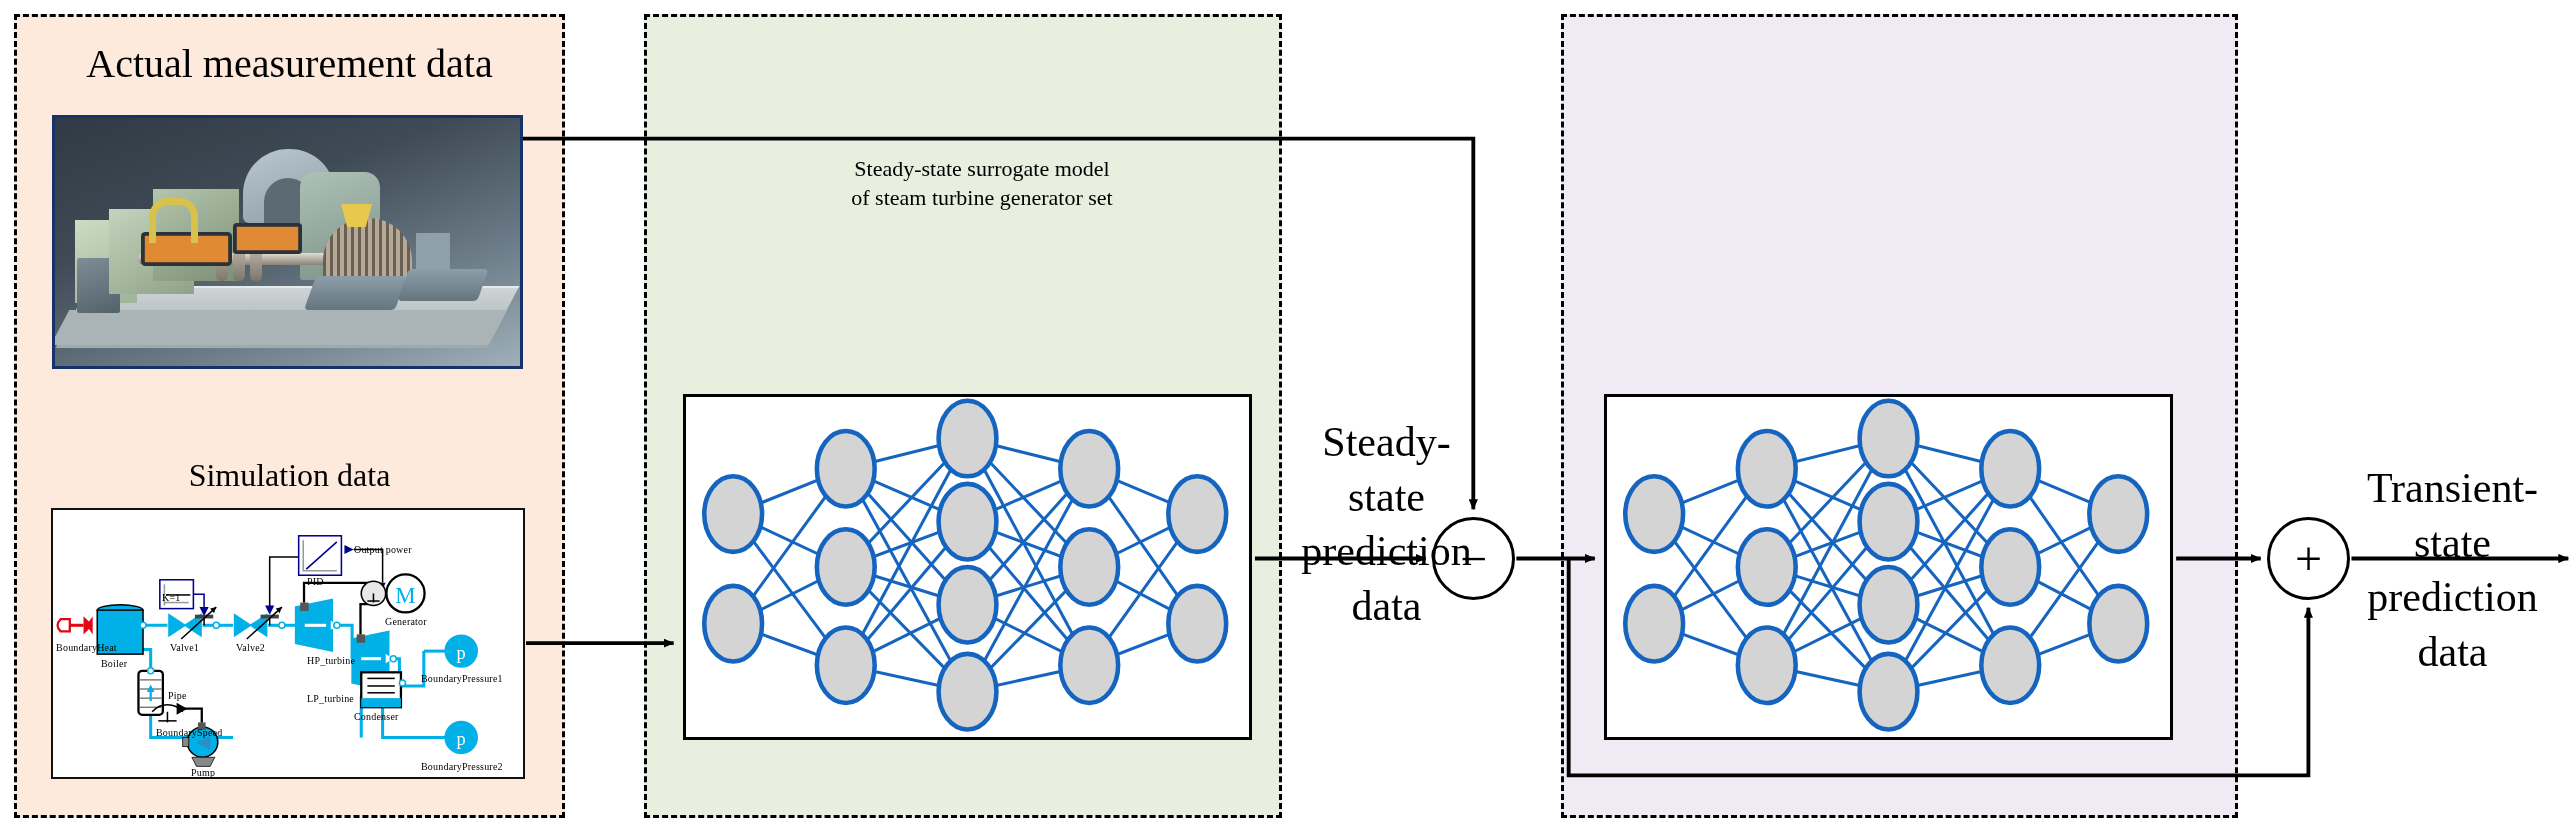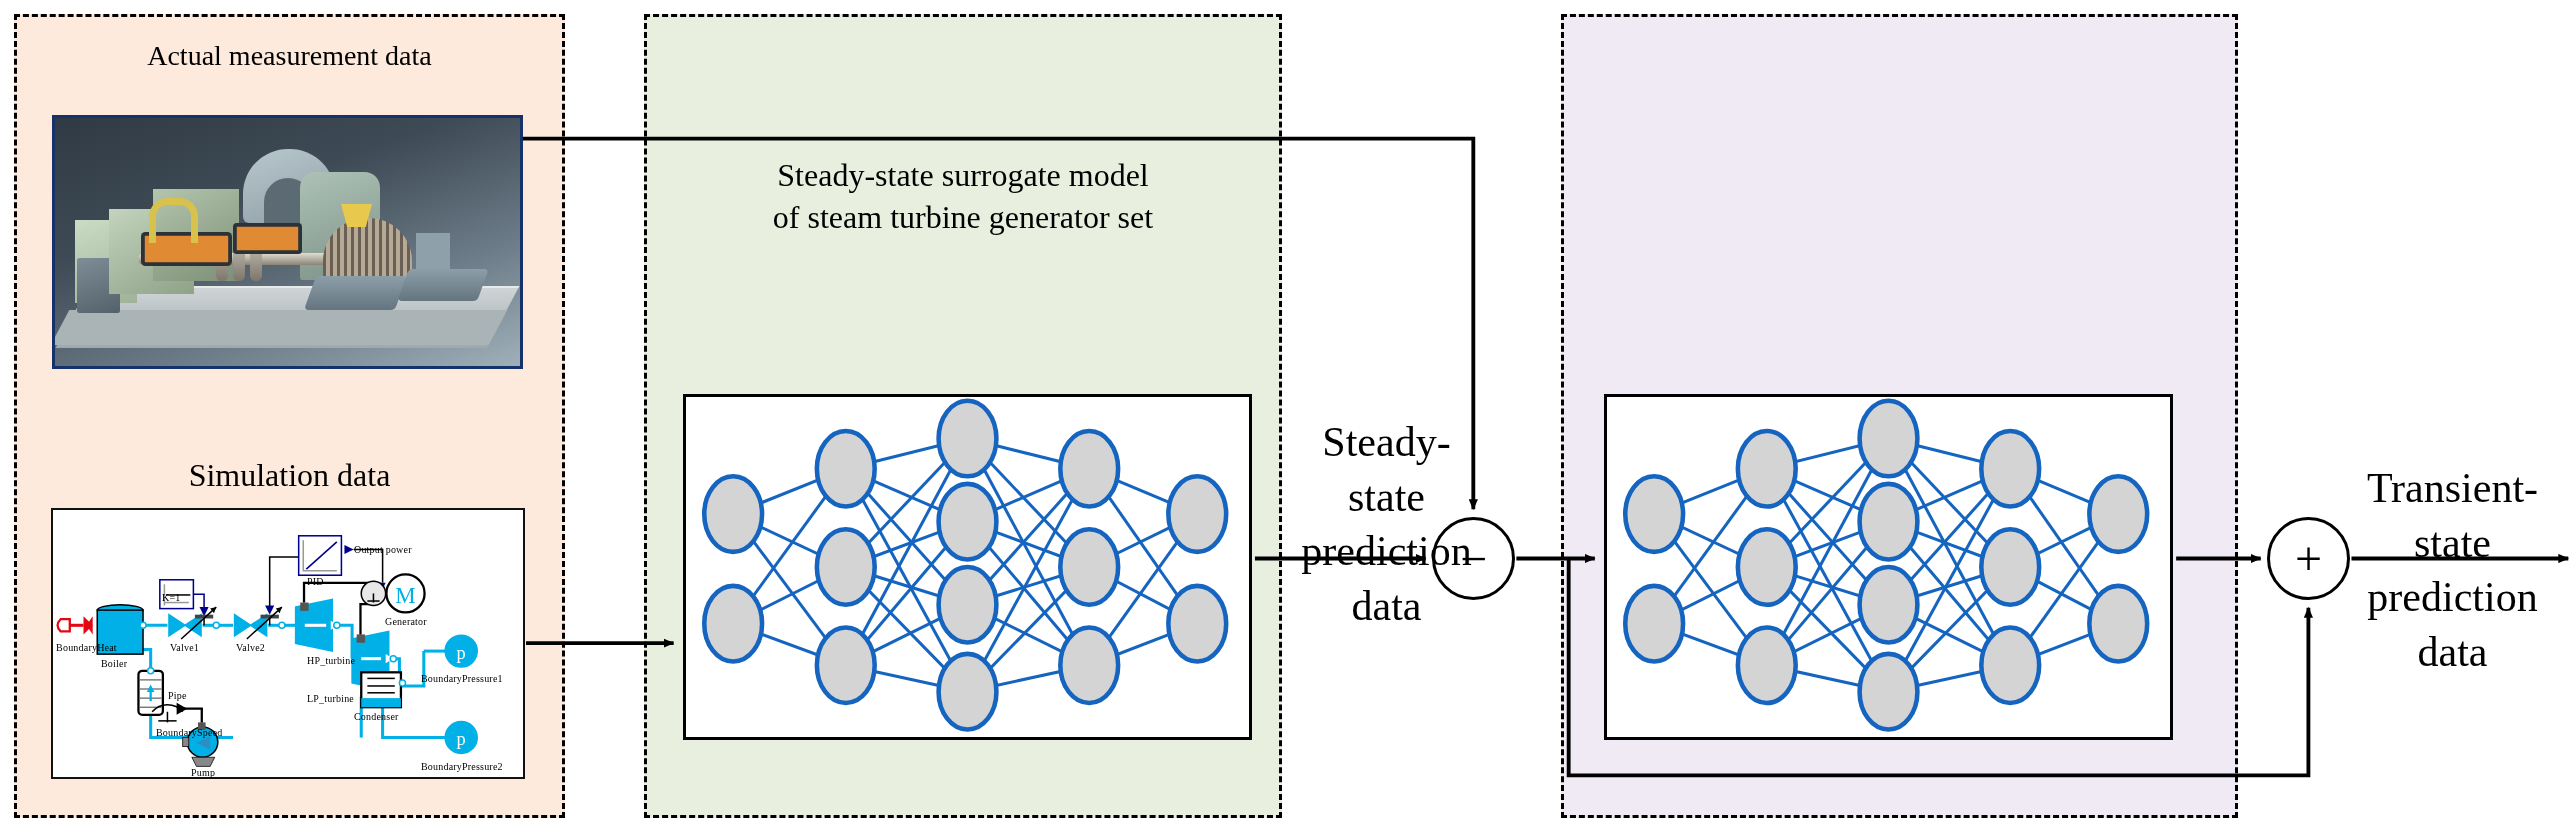--- a/index.html
+++ b/index.html
@@ -14,7 +14,7 @@
 
   .panel-title{position:absolute;text-align:center;color:#000;font-family:"Liberation Serif",serif;
                line-height:1.32;white-space:pre-line;}
-  #title-actual{left:14px;top:38px;width:551px;font-size:28px;}
+  #title-actual{left:14px;top:38px;width:551px;font-size:40px;}
   #title-sim{left:14px;top:454px;width:551px;font-size:32px;}
   #title-steady{left:667px;top:154px;width:592px;font-size:32px;}
   #title-dynamic{left:1584px;top:127px;width:631px;font-size:31px;}

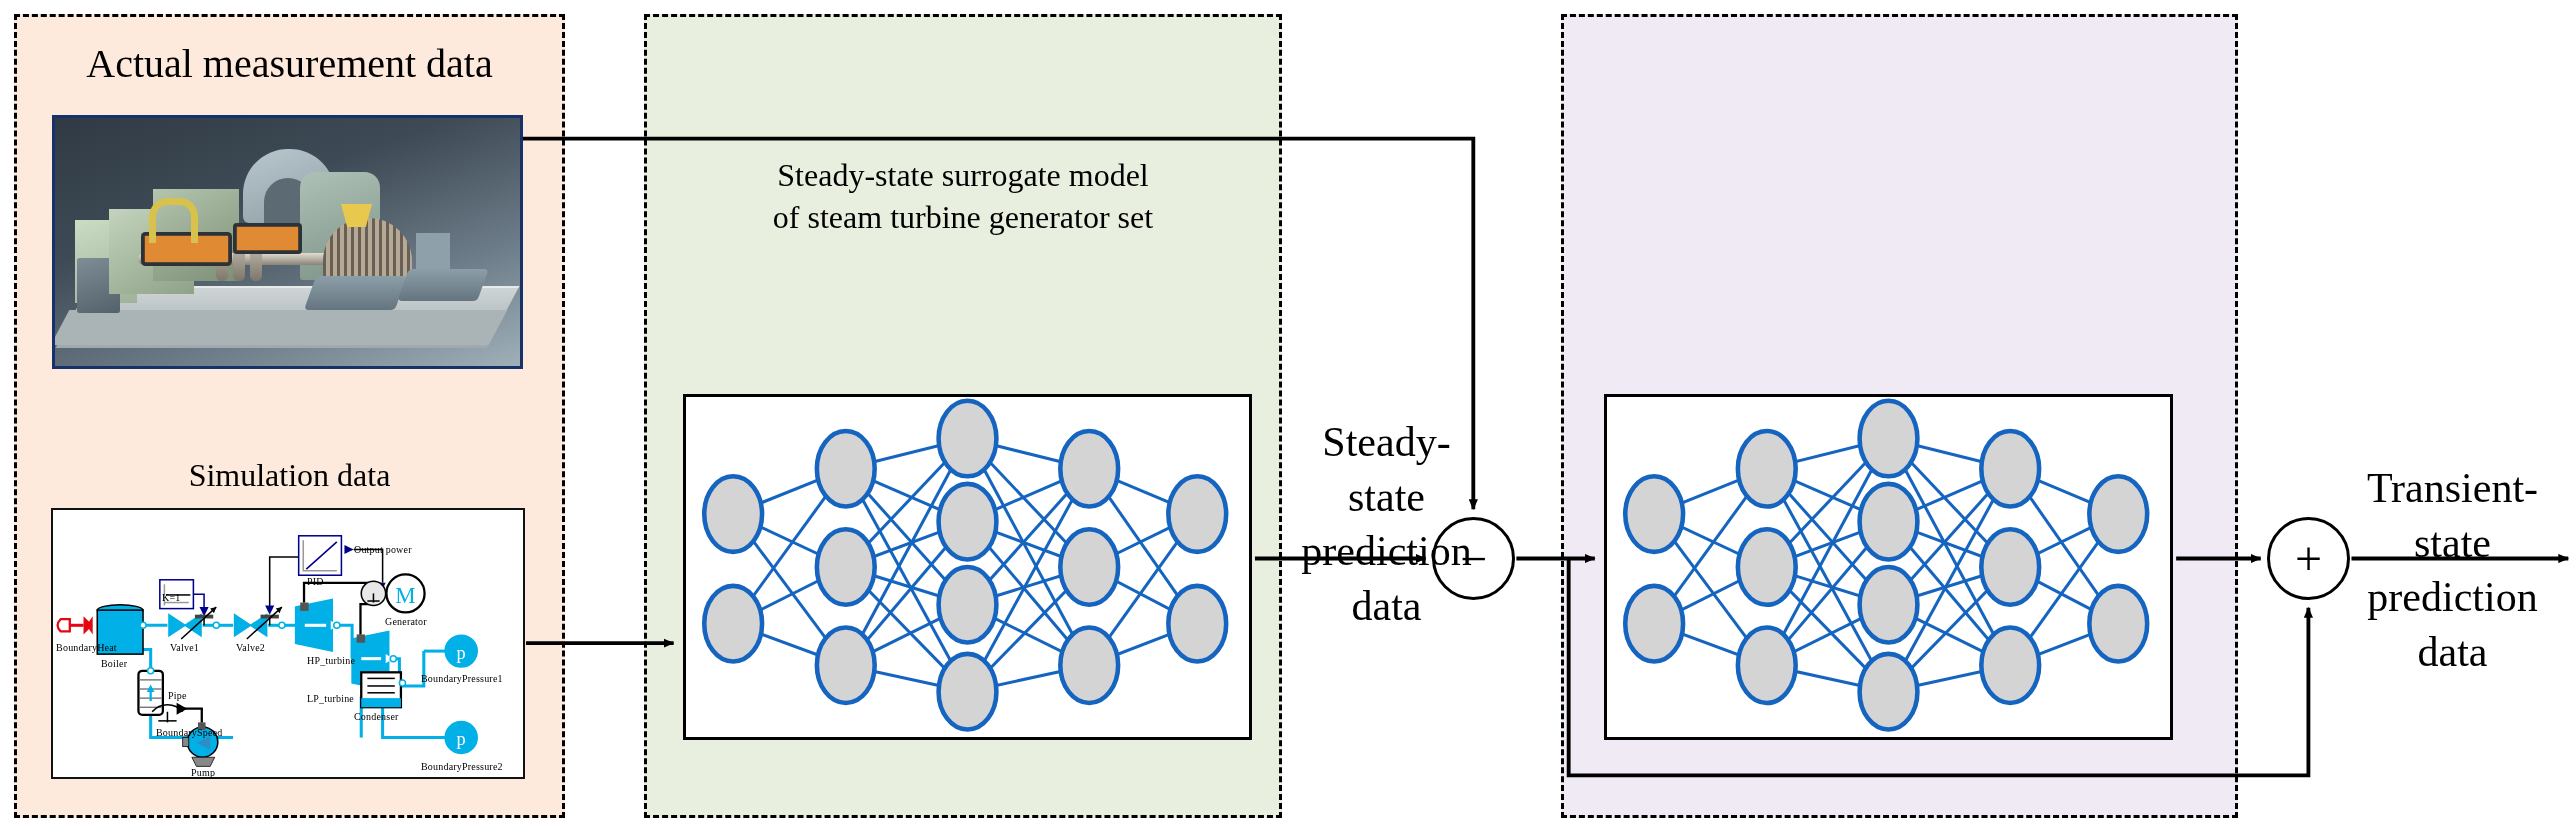--- a/index.html
+++ b/index.html
@@ -16,7 +16,7 @@
                line-height:1.32;white-space:pre-line;}
   #title-actual{left:14px;top:38px;width:551px;font-size:40px;}
   #title-sim{left:14px;top:454px;width:551px;font-size:32px;}
-  #title-steady{left:667px;top:154px;width:592px;font-size:32px;}
+  #title-steady{left:686px;top:154px;width:592px;font-size:22px;}
   #title-dynamic{left:1584px;top:127px;width:631px;font-size:31px;}
 
   

